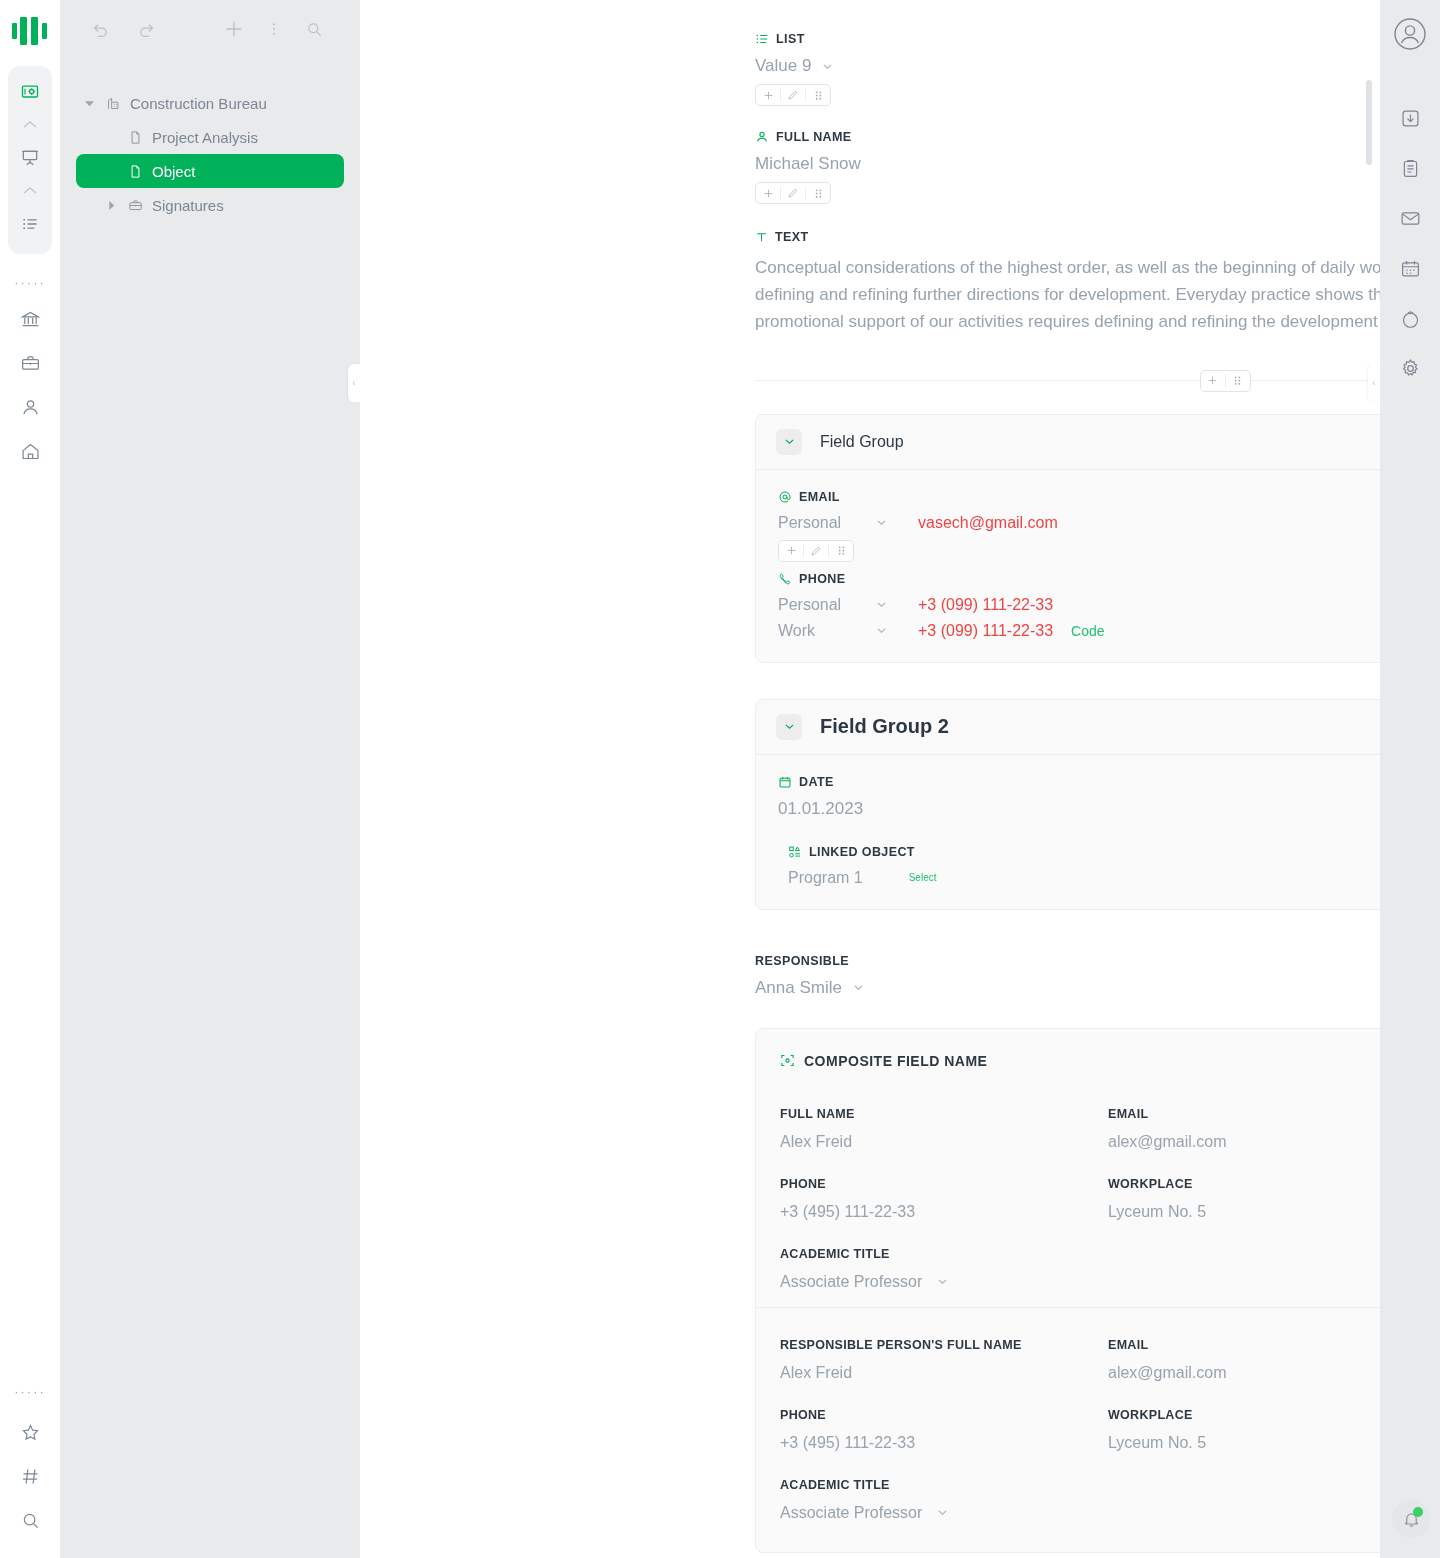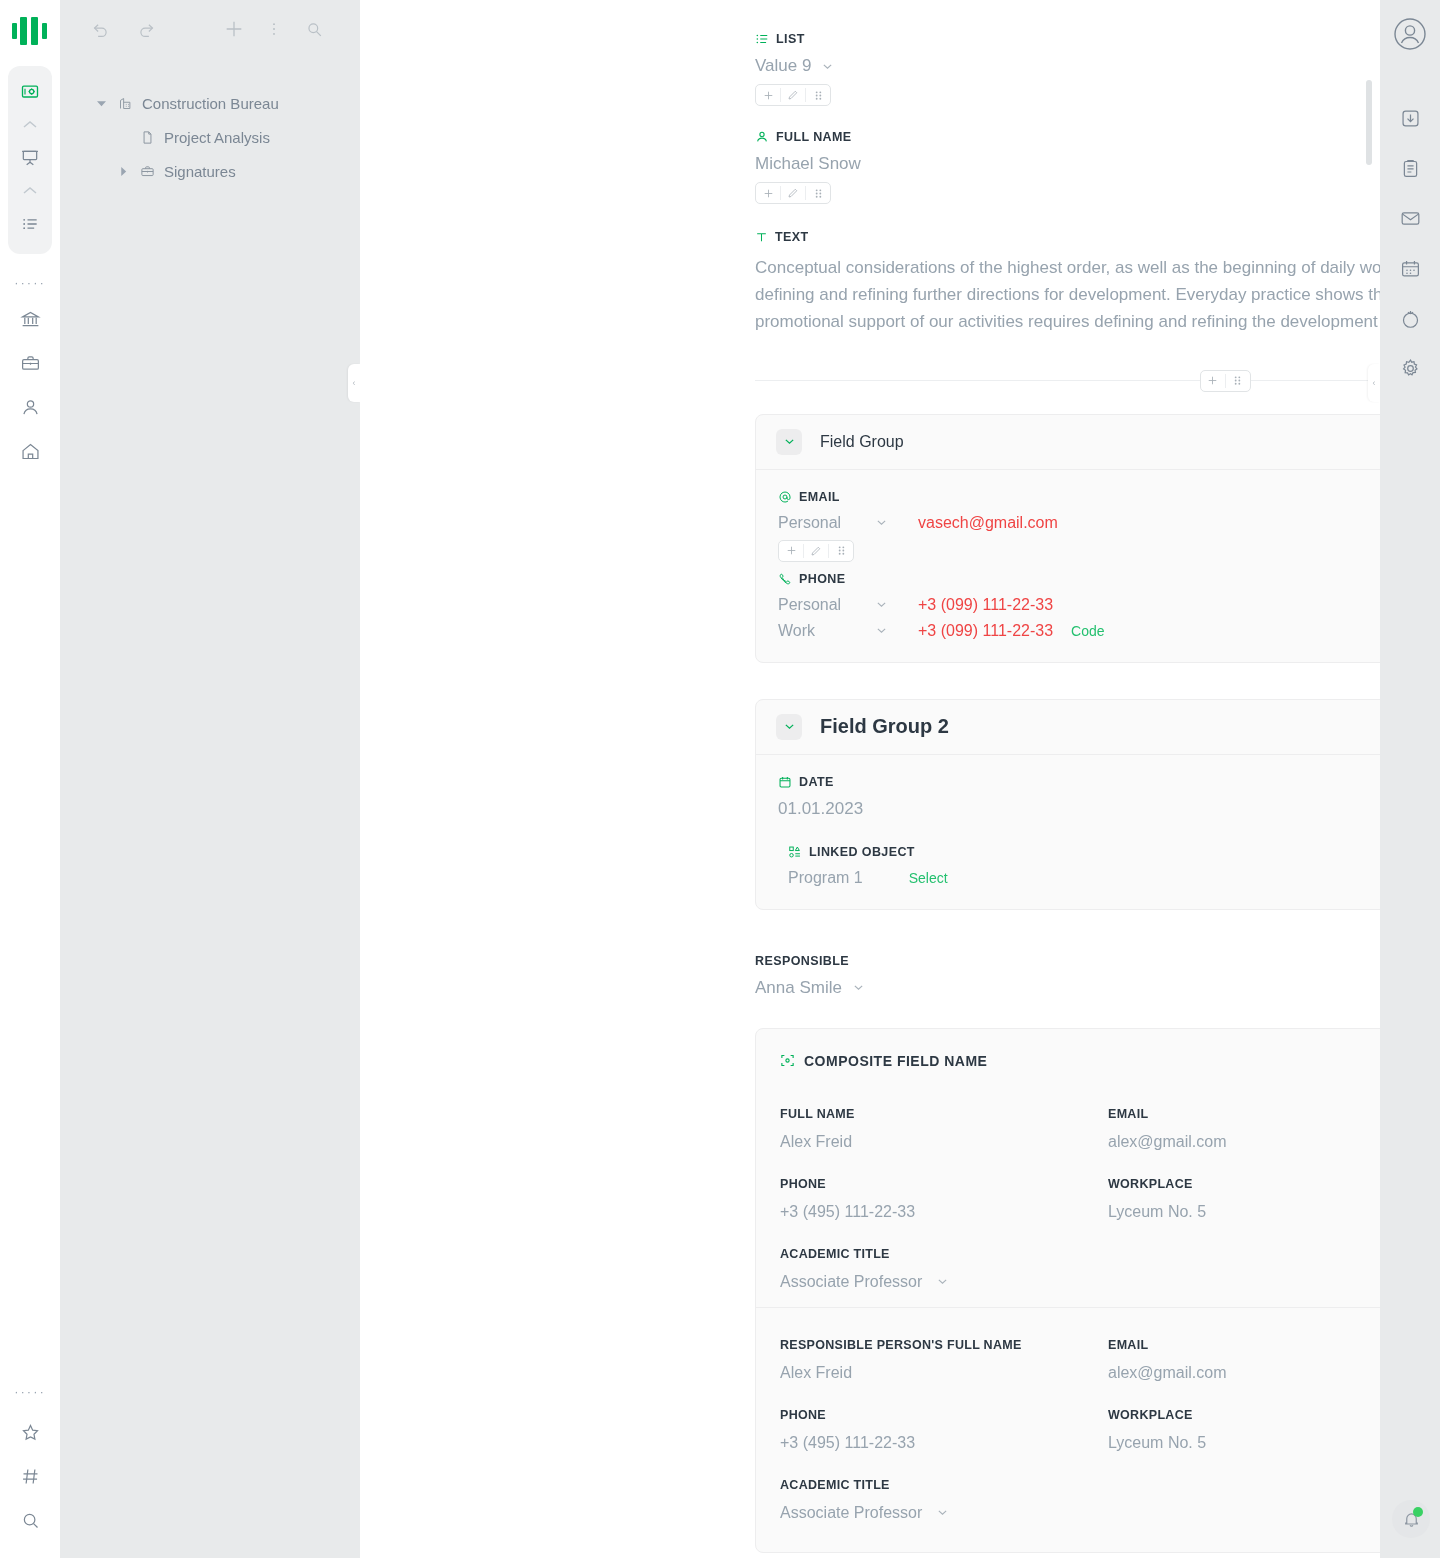--- a/index.html
+++ b/index.html
@@ -53,7 +53,7 @@
   .tb-btn { width: 36px; height: 36px; display: flex; align-items: center;
     justify-content: center; color: #b9c0c6; }
   .tb-spacer { flex: 1; }
-  .tree { padding: 28px 16px 0 16px; margin-left: 12px; }
+  .tree { padding: 28px 16px 0 16px; }
   .tnode {
     display: flex; align-items: center; height: 34px;
     border-radius: 8px; color: #7b8794; font-size: 15px;

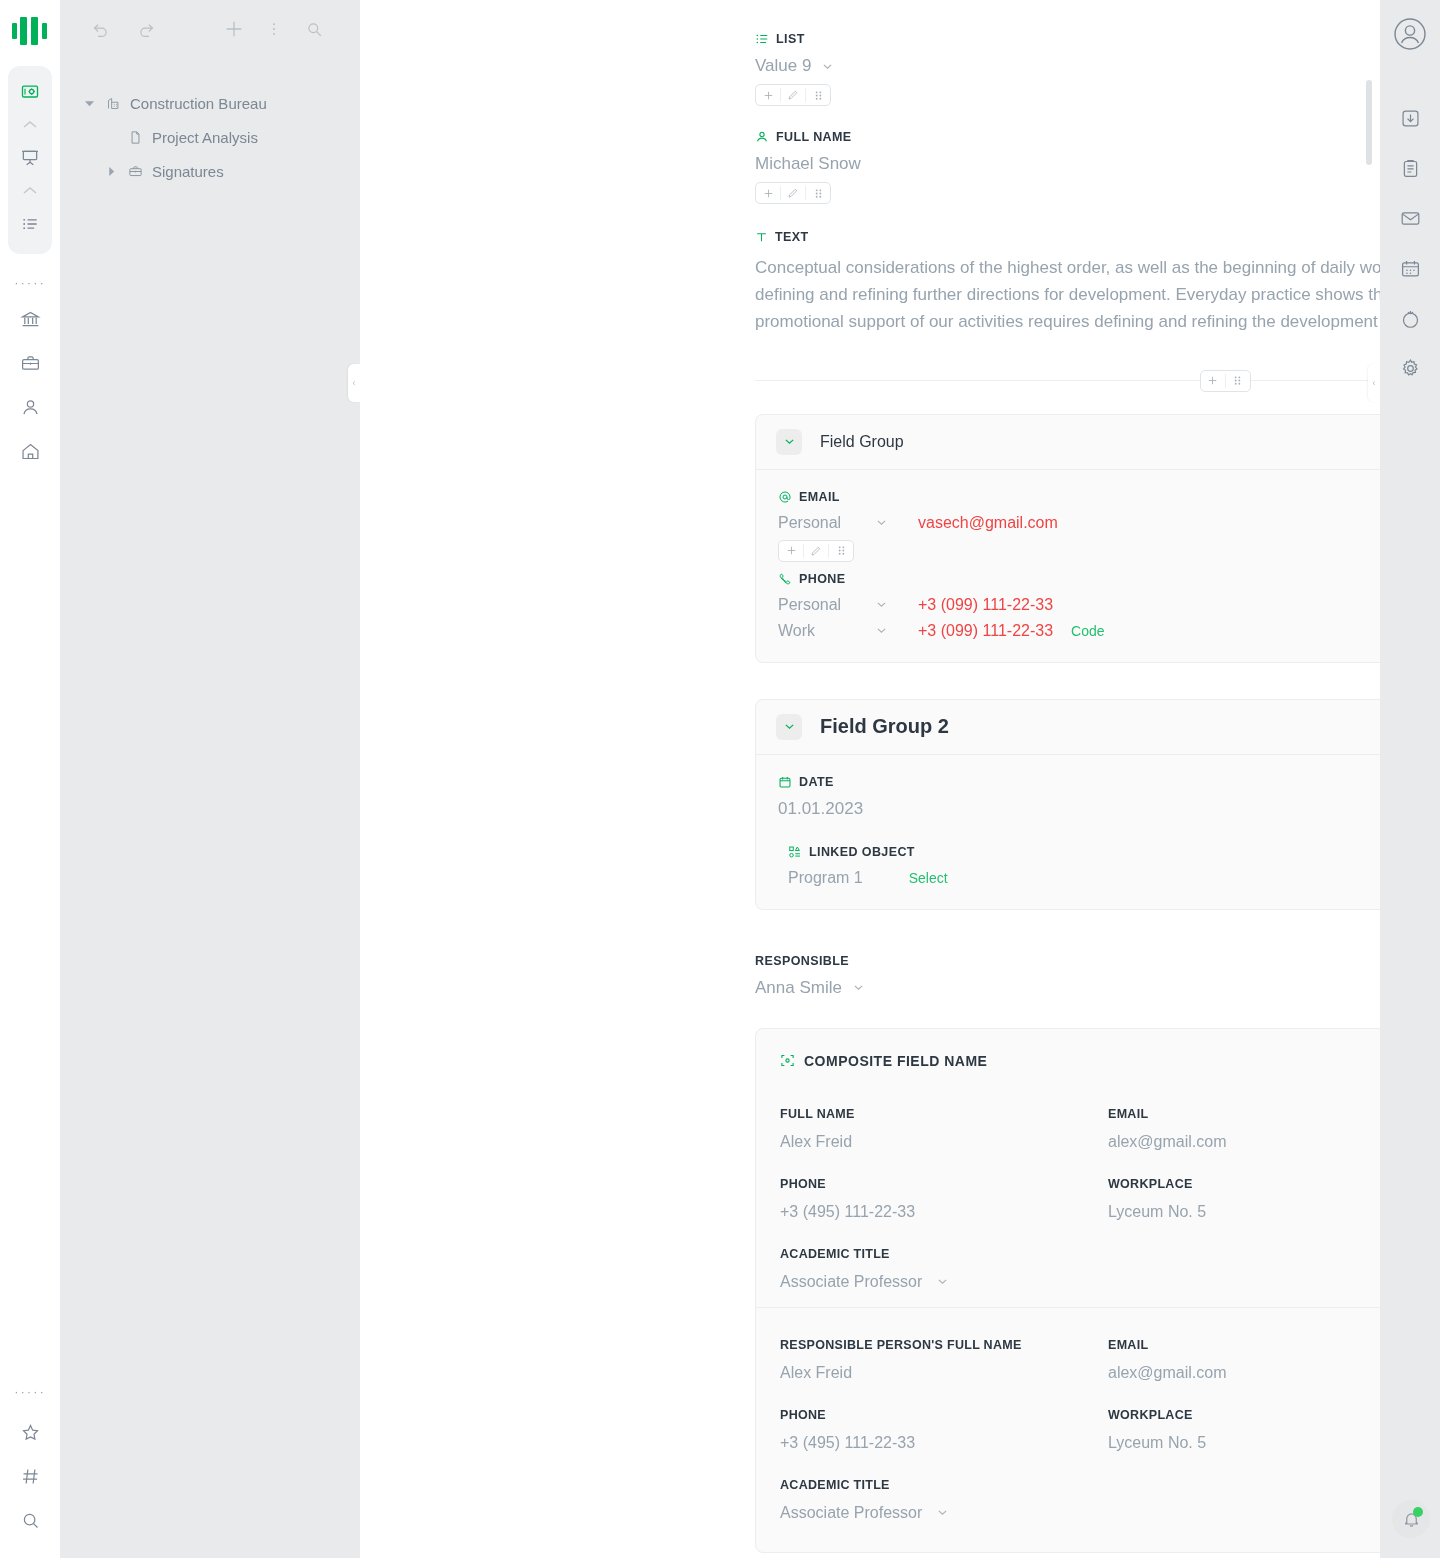--- a/index.html
+++ b/index.html
@@ -357,6 +357,16 @@
         <span class="tlabel">Project Analysis</span>
       </div>
 
+      <div class="tnode lvl1 noCaret selected">
+        <span class="caret"></span>
+        <span class="ticon">
+          <svg width="15" height="15" viewBox="0 0 24 24" fill="none" stroke="currentColor" stroke-width="1.6">
+            <path d="M14 3H6.5v18h11V6.5z"></path>
+              <path d="M14 3v3.5h3.5"></path>
+          </svg>
+        </span>
+        <span class="tlabel">Object</span>
+      </div>
 
 
       <div class="tnode lvl1">

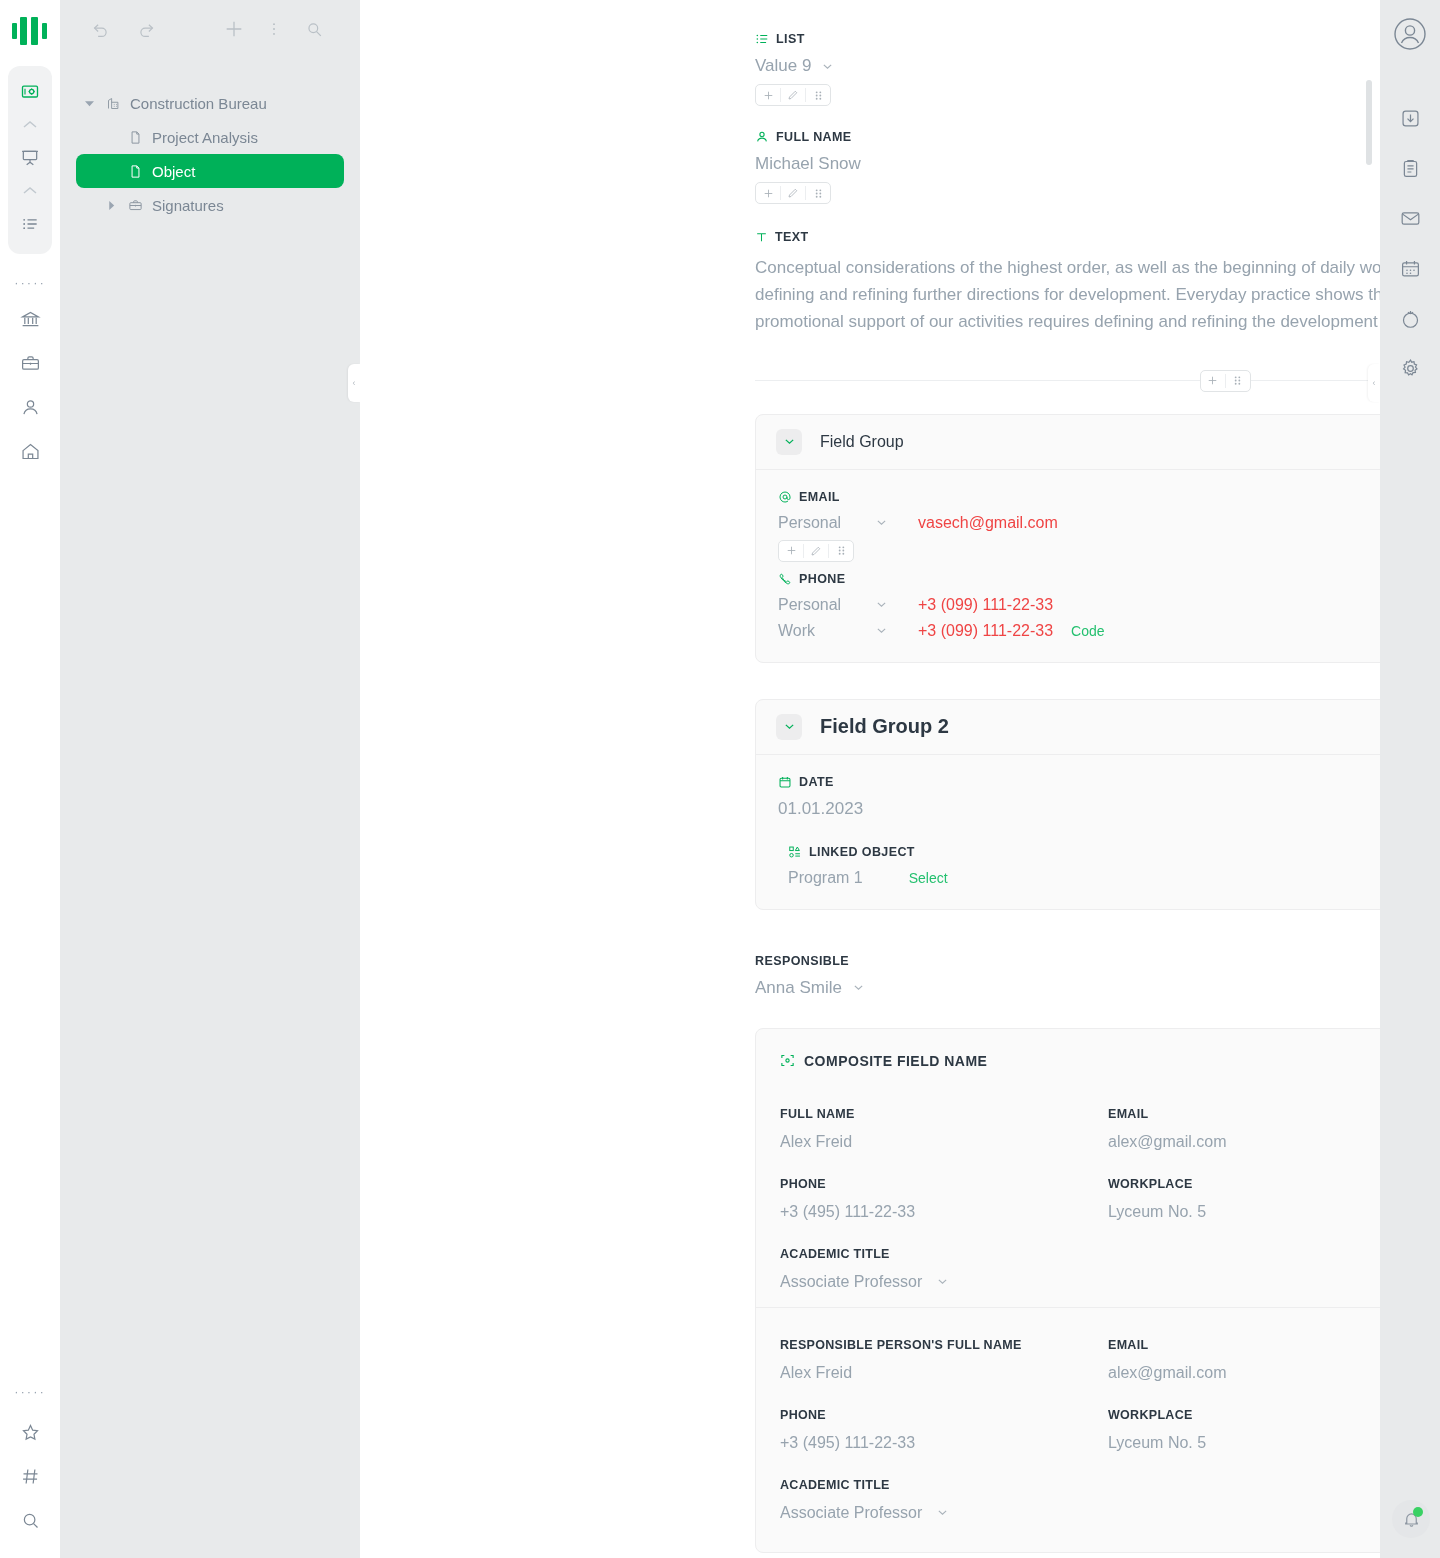--- a/index.html
+++ b/index.html
@@ -636,7 +636,7 @@
             </div>
             <div class="row-inline" style="margin-left:10px">
               <span class="fvalue" style="font-size:16px">Program 1</span>
-              <span style="color:#24c06f;font-size:14px;margin-left:36px">Select</span>
+              <span style="color:#24c06f;font-size:10px;margin-left:36px">Select</span>
             </div>
           </div>
         </div>

